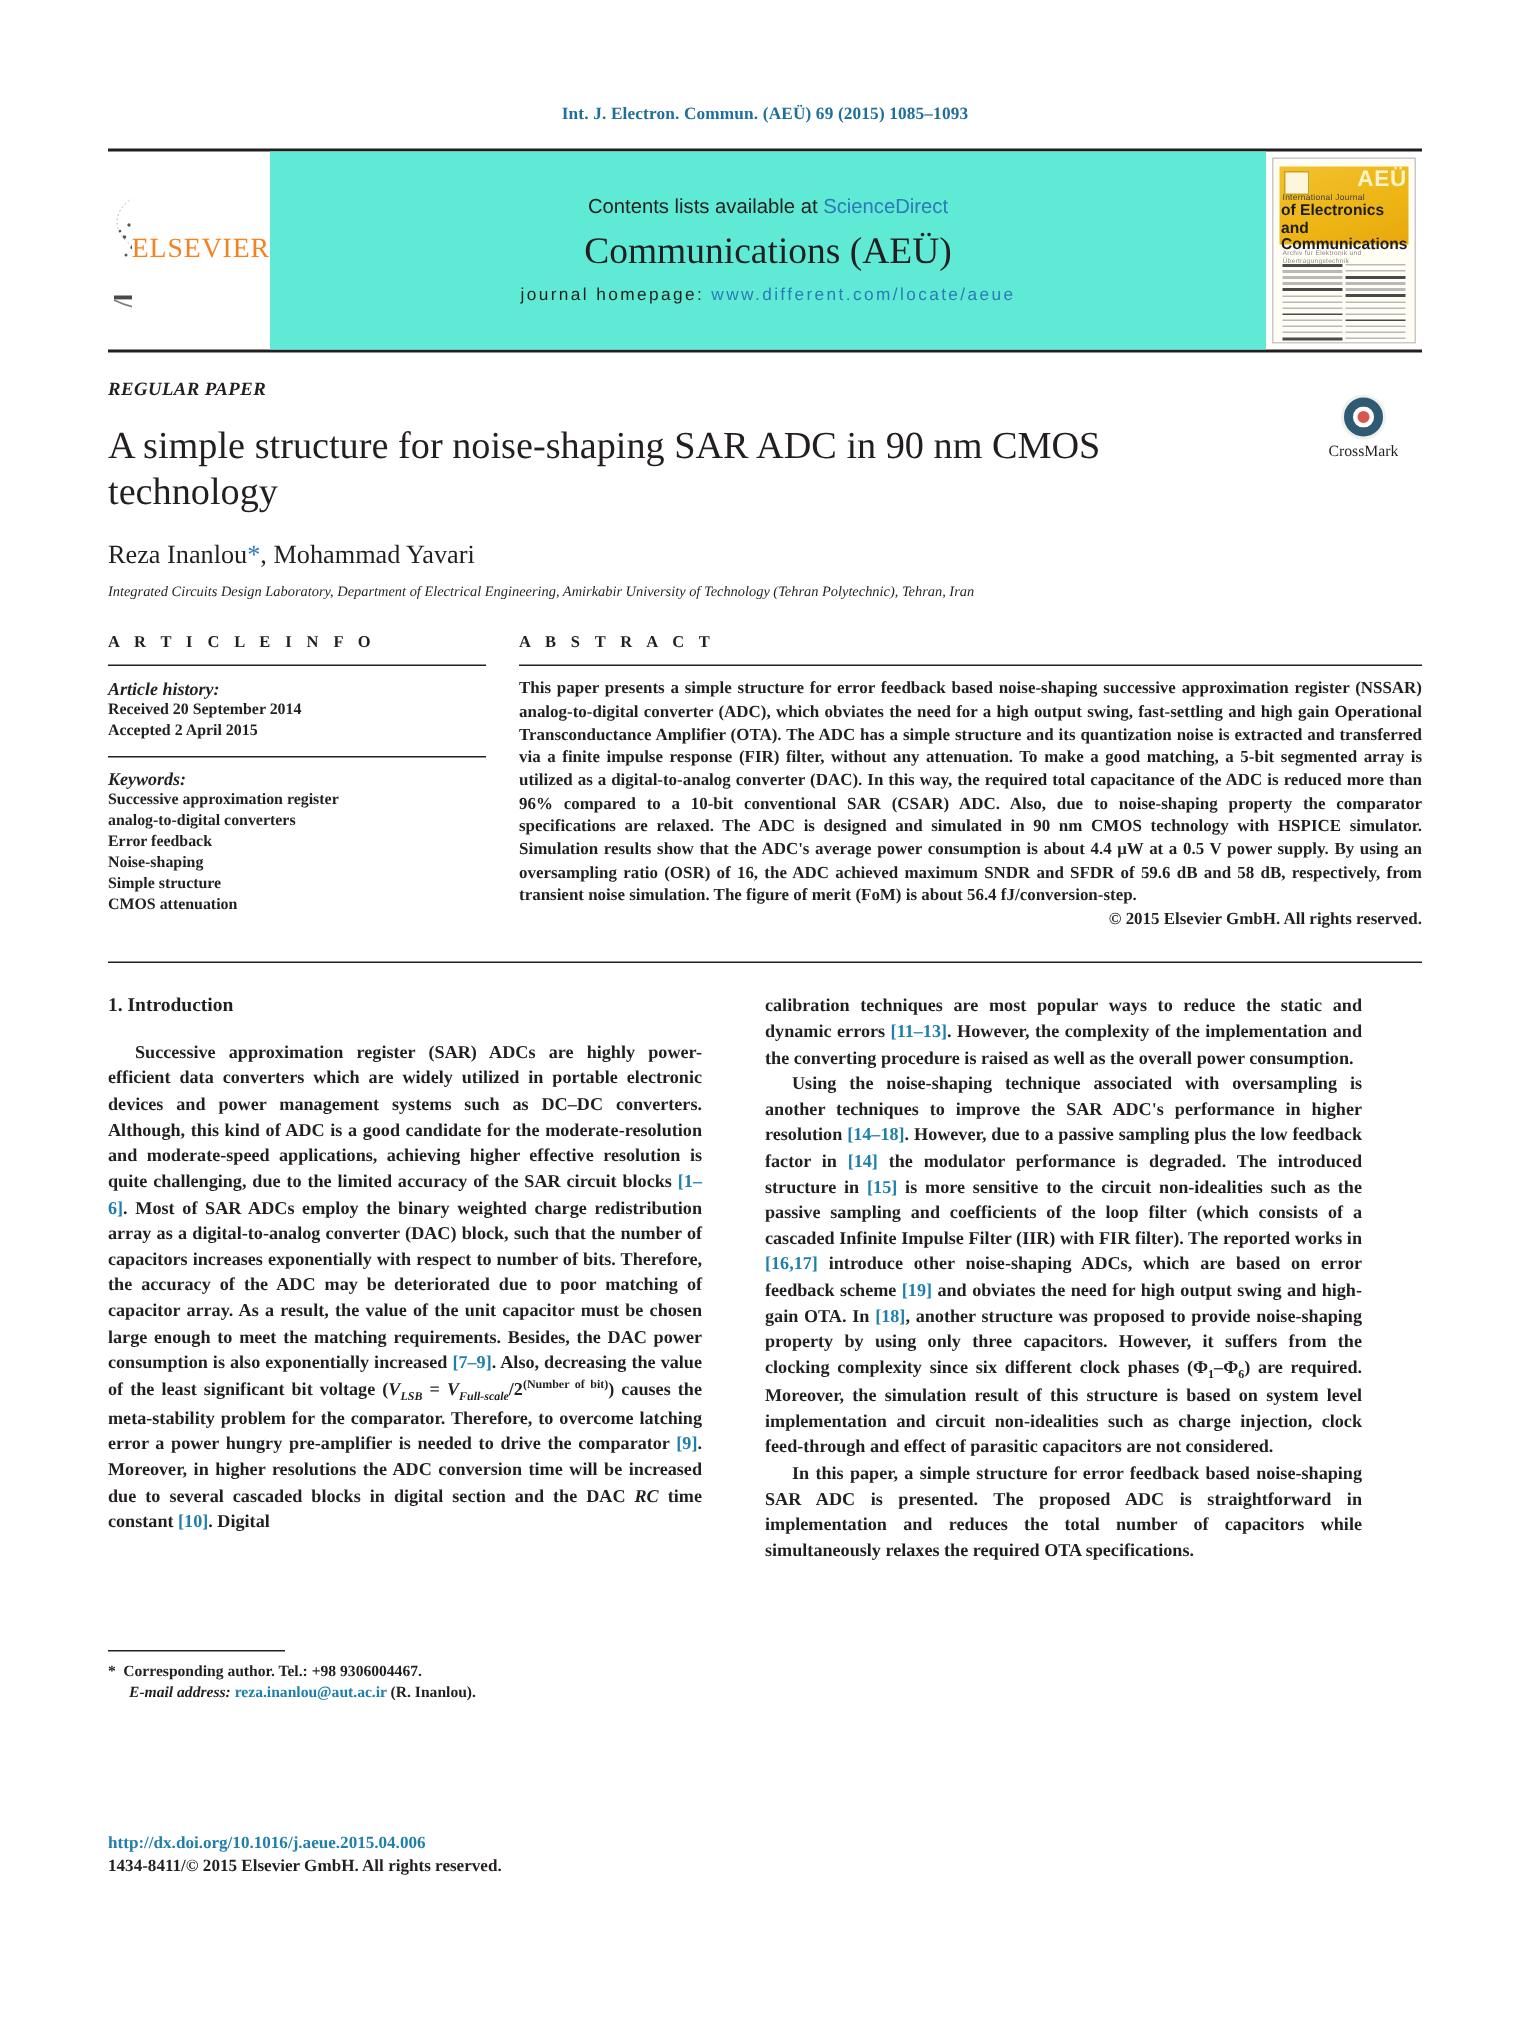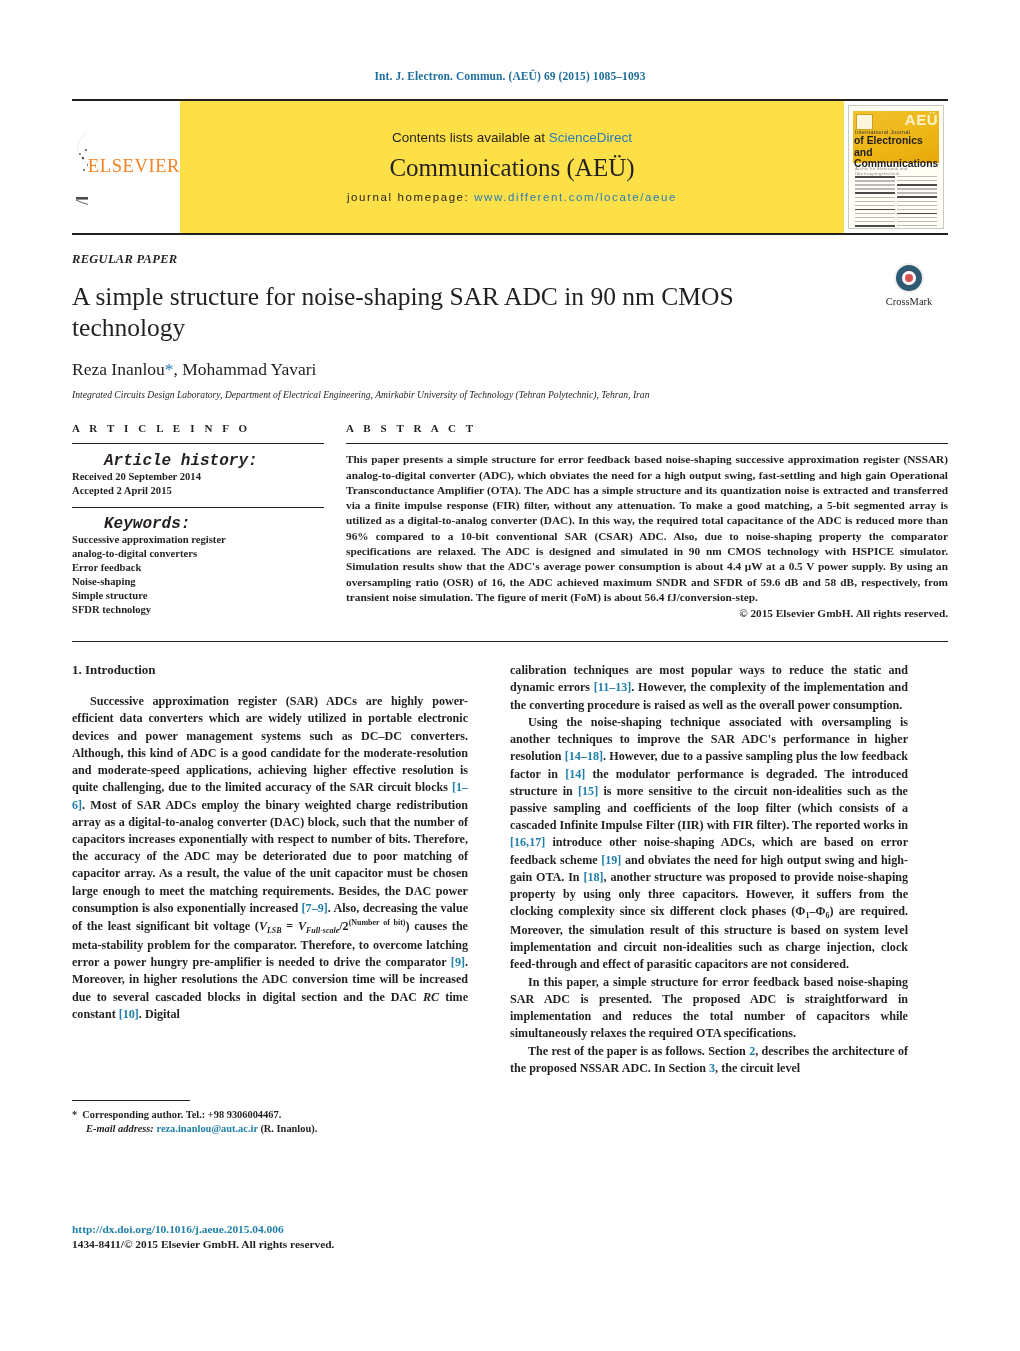--- a/index.html
+++ b/index.html
@@ -68,7 +68,7 @@
 
   .masthead-center {
     flex: 1 1 auto;
-    background: #fde047;
+    background: #5eead4;
     display: flex;
     flex-direction: column;
     align-items: center;

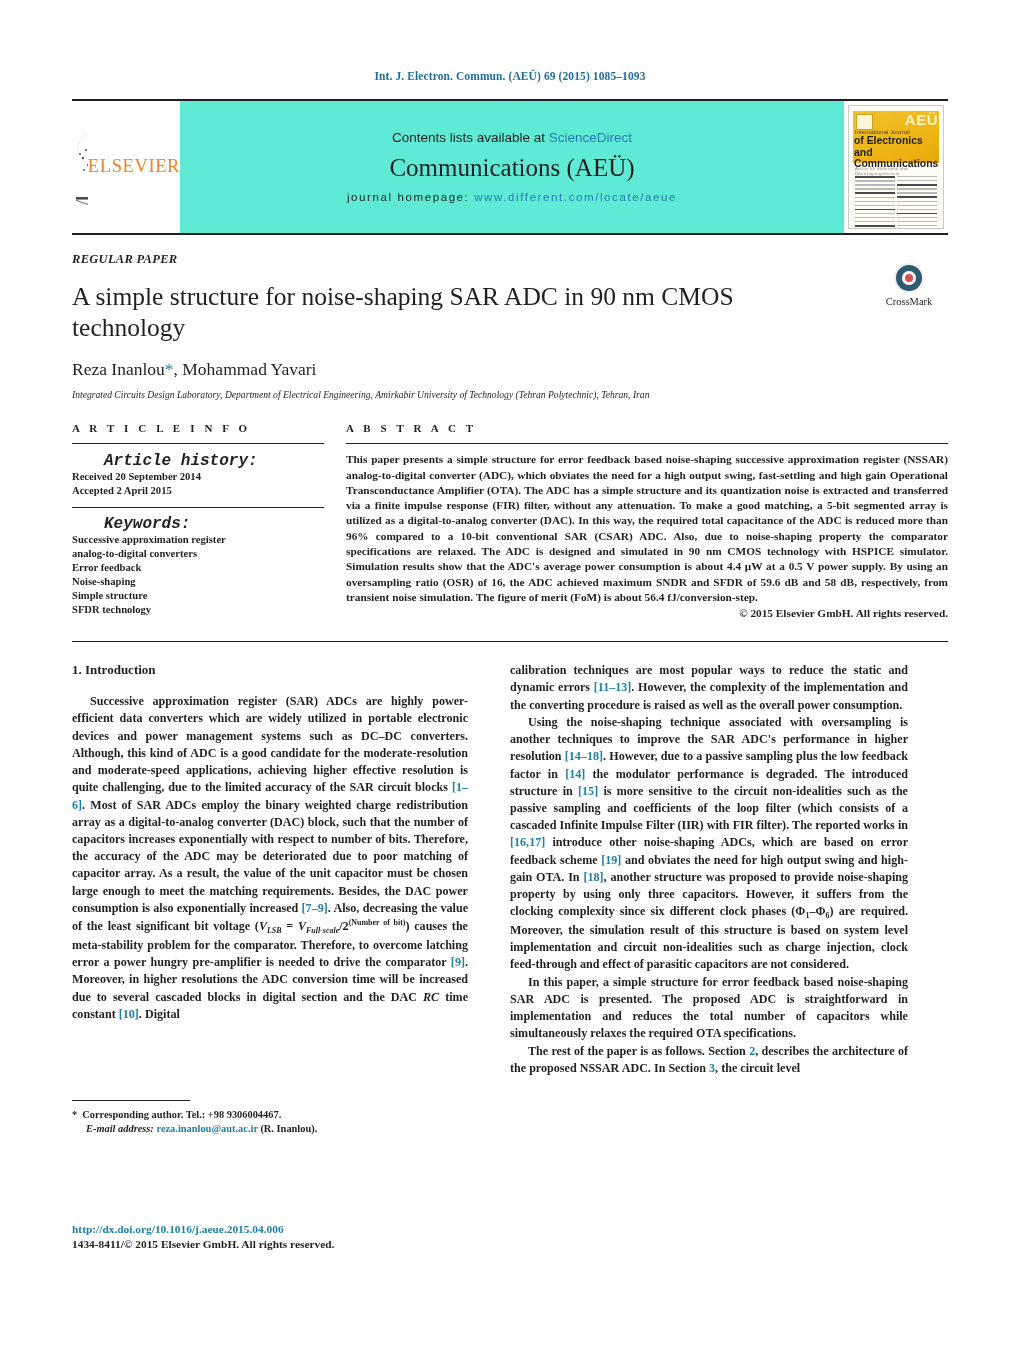--- a/index.html
+++ b/index.html
@@ -297,12 +297,11 @@
     margin-bottom: 8px;
   }
   .hist-label, .kw-label {
-    font-family: Liberation Mono, monospace;
+    font-family: Liberation Serif, serif;
     font-style: italic;
     font-weight: bold;
-    font-size: 16px;
-    color: #231f20;
-    margin-left: 32px;
+    font-size: 12px;
+    color: #231f20;
   }
   .info-line {
     font-family: "Liberation Serif", serif;

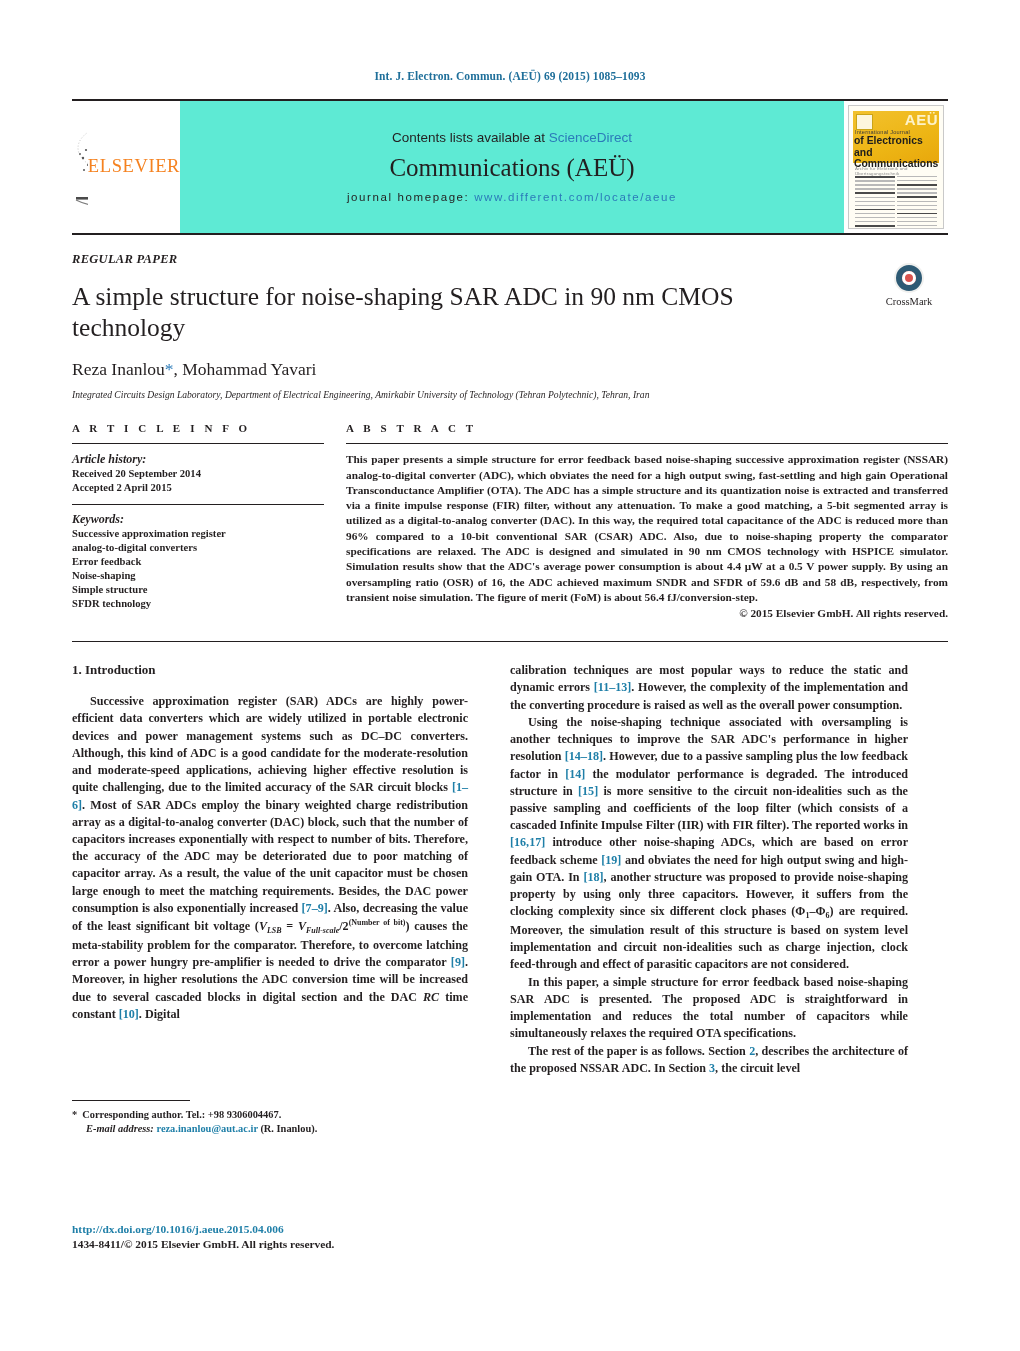--- a/index.html
+++ b/index.html
@@ -571,7 +571,7 @@
         <div class="info-line">Error feedback</div>
         <div class="info-line">Noise-shaping</div>
         <div class="info-line">Simple structure</div>
-        <div class="info-line">SFDR technology</div>
+        <div class="info-line">CMOS attenuation</div>
       </div>
     </div>
     <div class="col-abs">

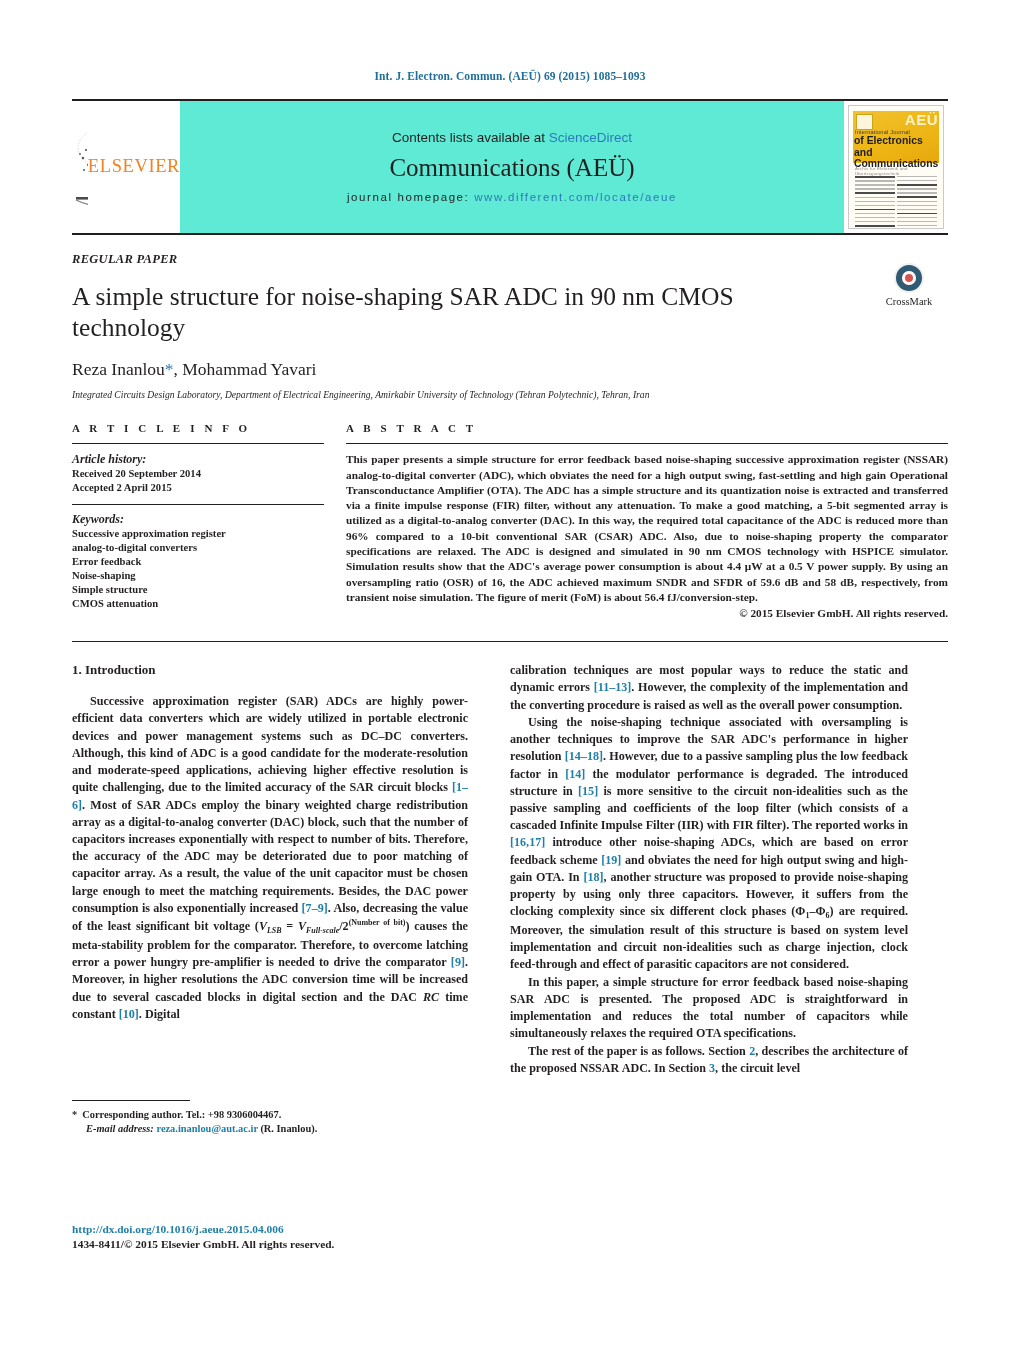--- a/index.html
+++ b/index.html
@@ -594,7 +594,6 @@
       <p class="para noind"><span>calibration techniques are most popular ways to reduce the static and dynamic errors </span><span class="ref">[11–13]</span><span>. However, the complexity of the implementation and the converting procedure is raised as well as the overall power consumption.</span></p>
       <p class="para"><span>Using the noise-shaping technique associated with oversampling is another techniques to improve the SAR ADC's performance in higher resolution </span><span class="ref">[14–18]</span><span>. However, due to a passive sampling plus the low feedback factor in </span><span class="ref">[14]</span><span> the modulator performance is degraded. The introduced structure in </span><span class="ref">[15]</span><span> is more sensitive to the circuit non-idealities such as the passive sampling and coefficients of the loop filter (which consists of a cascaded Infinite Impulse Filter (IIR) with FIR filter). The reported works in </span><span class="ref">[16,17]</span><span> introduce other noise-shaping ADCs, which are based on error feedback scheme </span><span class="ref">[19]</span><span> and obviates the need for high output swing and high-gain OTA. In </span><span class="ref">[18]</span><span>, another structure was proposed to provide noise-shaping property by using only three capacitors. However, it suffers from the clocking complexity since six different clock phases (Φ</span><sub>1</sub><span>–Φ</span><sub>6</sub><span>) are required. Moreover, the simulation result of this structure is based on system level implementation and circuit non-idealities such as charge injection, clock feed-through and effect of parasitic capacitors are not considered.</span></p>
       <p class="para">In this paper, a simple structure for error feedback based noise-shaping SAR ADC is presented. The proposed ADC is straightforward in implementation and reduces the total number of capacitors while simultaneously relaxes the required OTA specifications.</p>
-      <p class="para"><span>The rest of the paper is as follows. Section </span><span class="ref">2</span><span>, describes the architecture of the proposed NSSAR ADC. In Section </span><span class="ref">3</span><span>, the circuit level</span></p>
     </div>
   </div>
 

